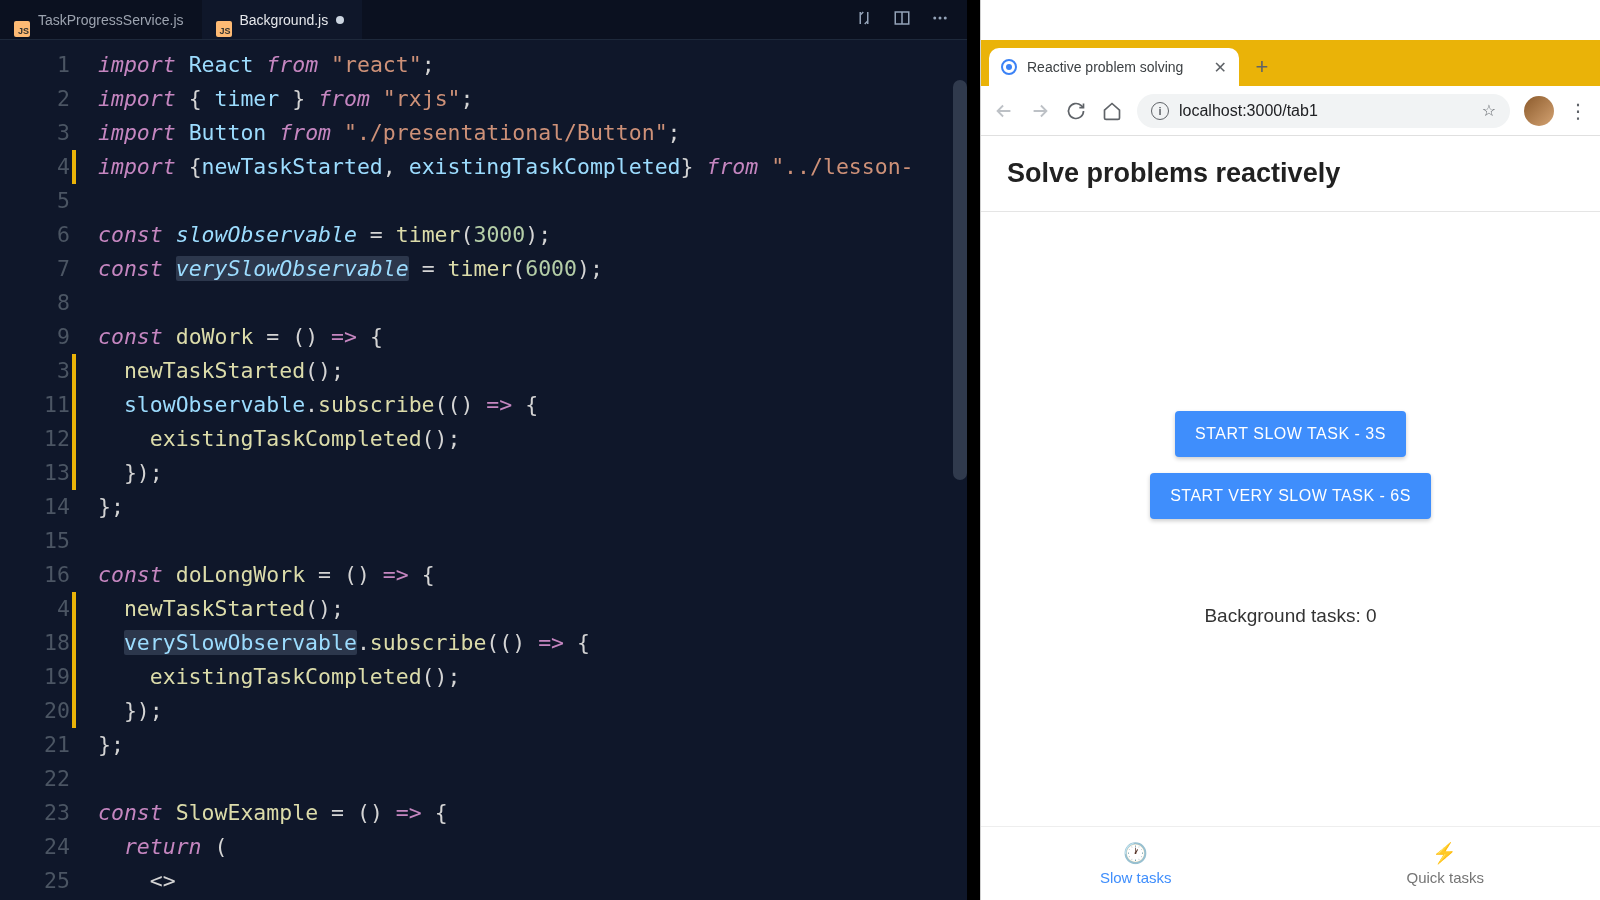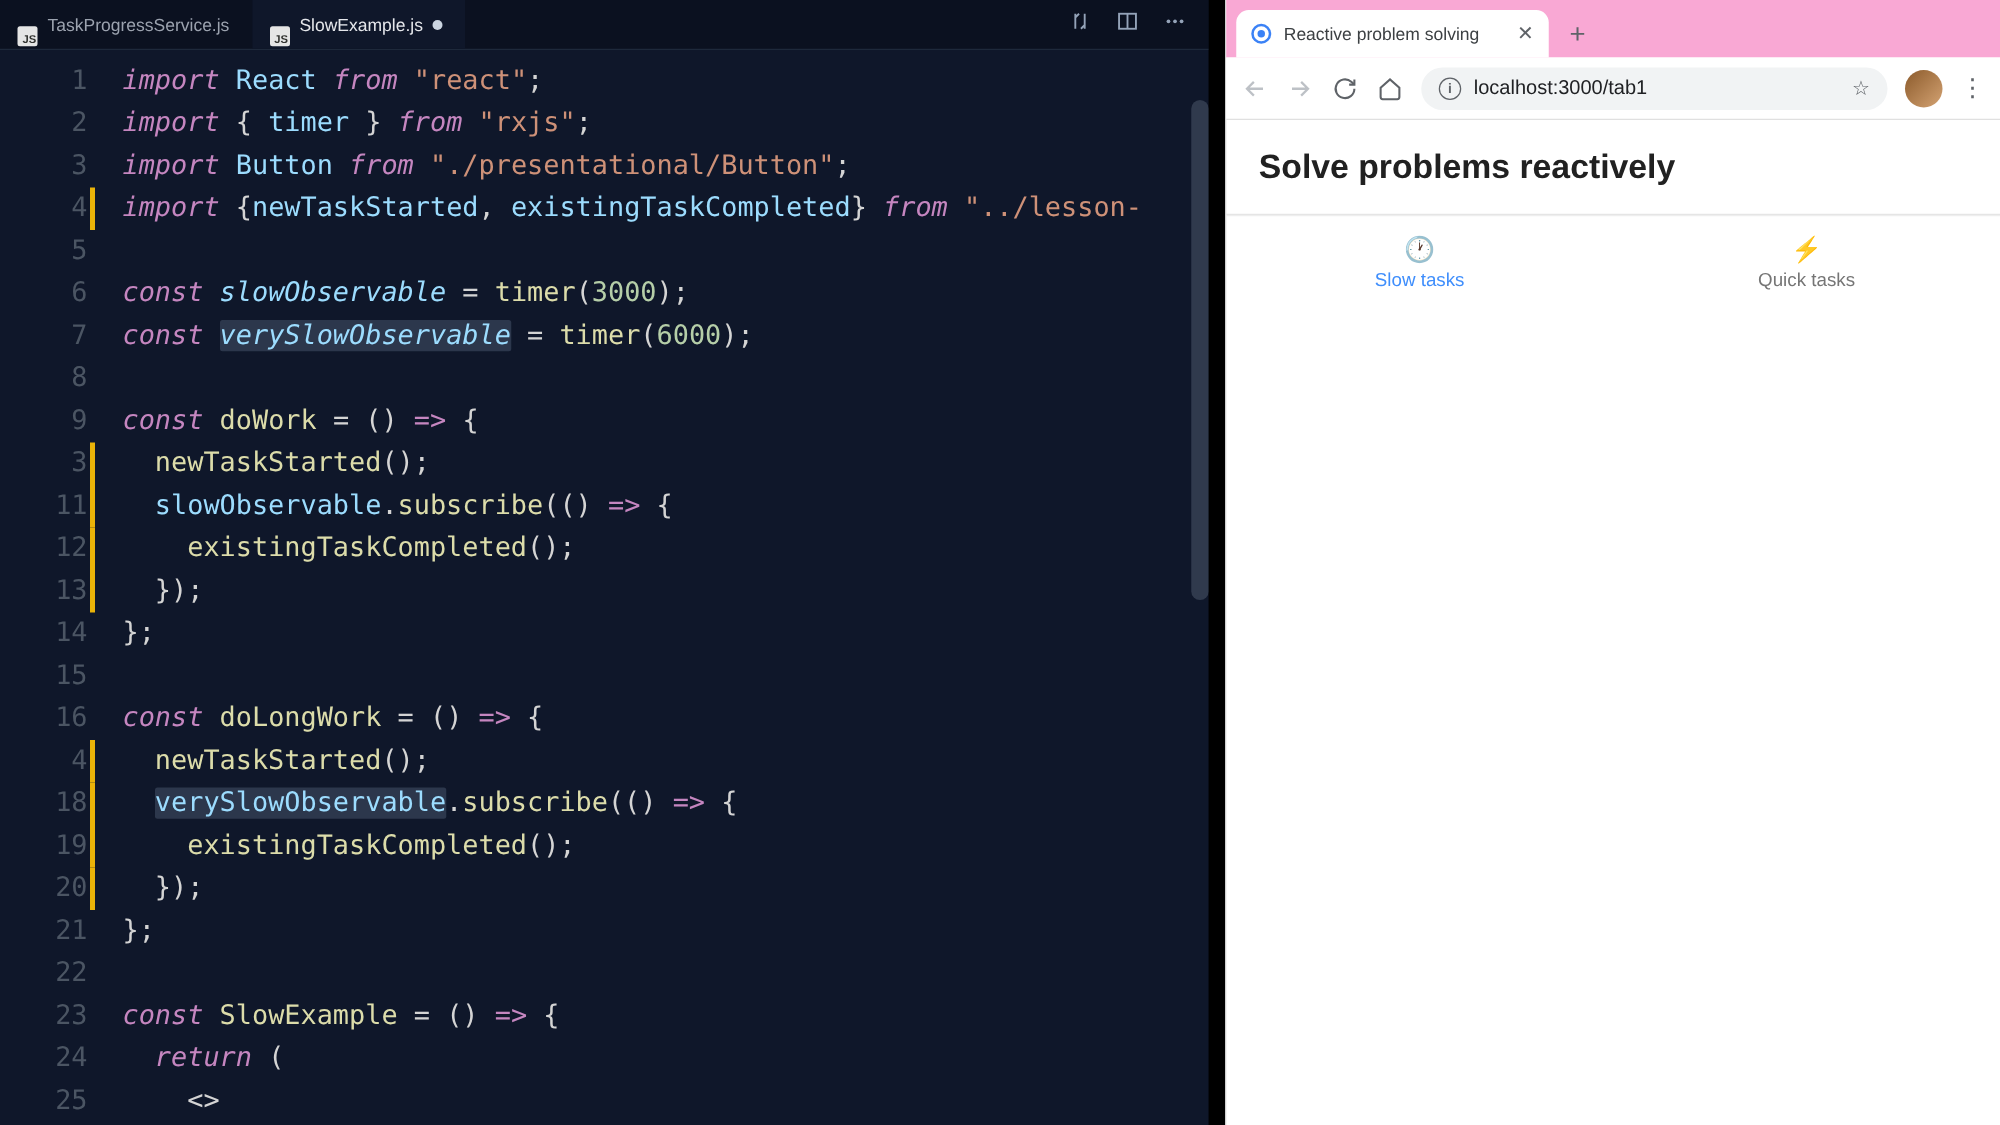--- a/index.html
+++ b/index.html
@@ -280,7 +280,7 @@
         </div>
         <div class="tab active">
           <span class="js-badge">JS</span>
-    <span>SlowExample.js</span>
+    <span>Background.js</span>
           <span class="dirty-dot"></span>
         </div>
       </div>

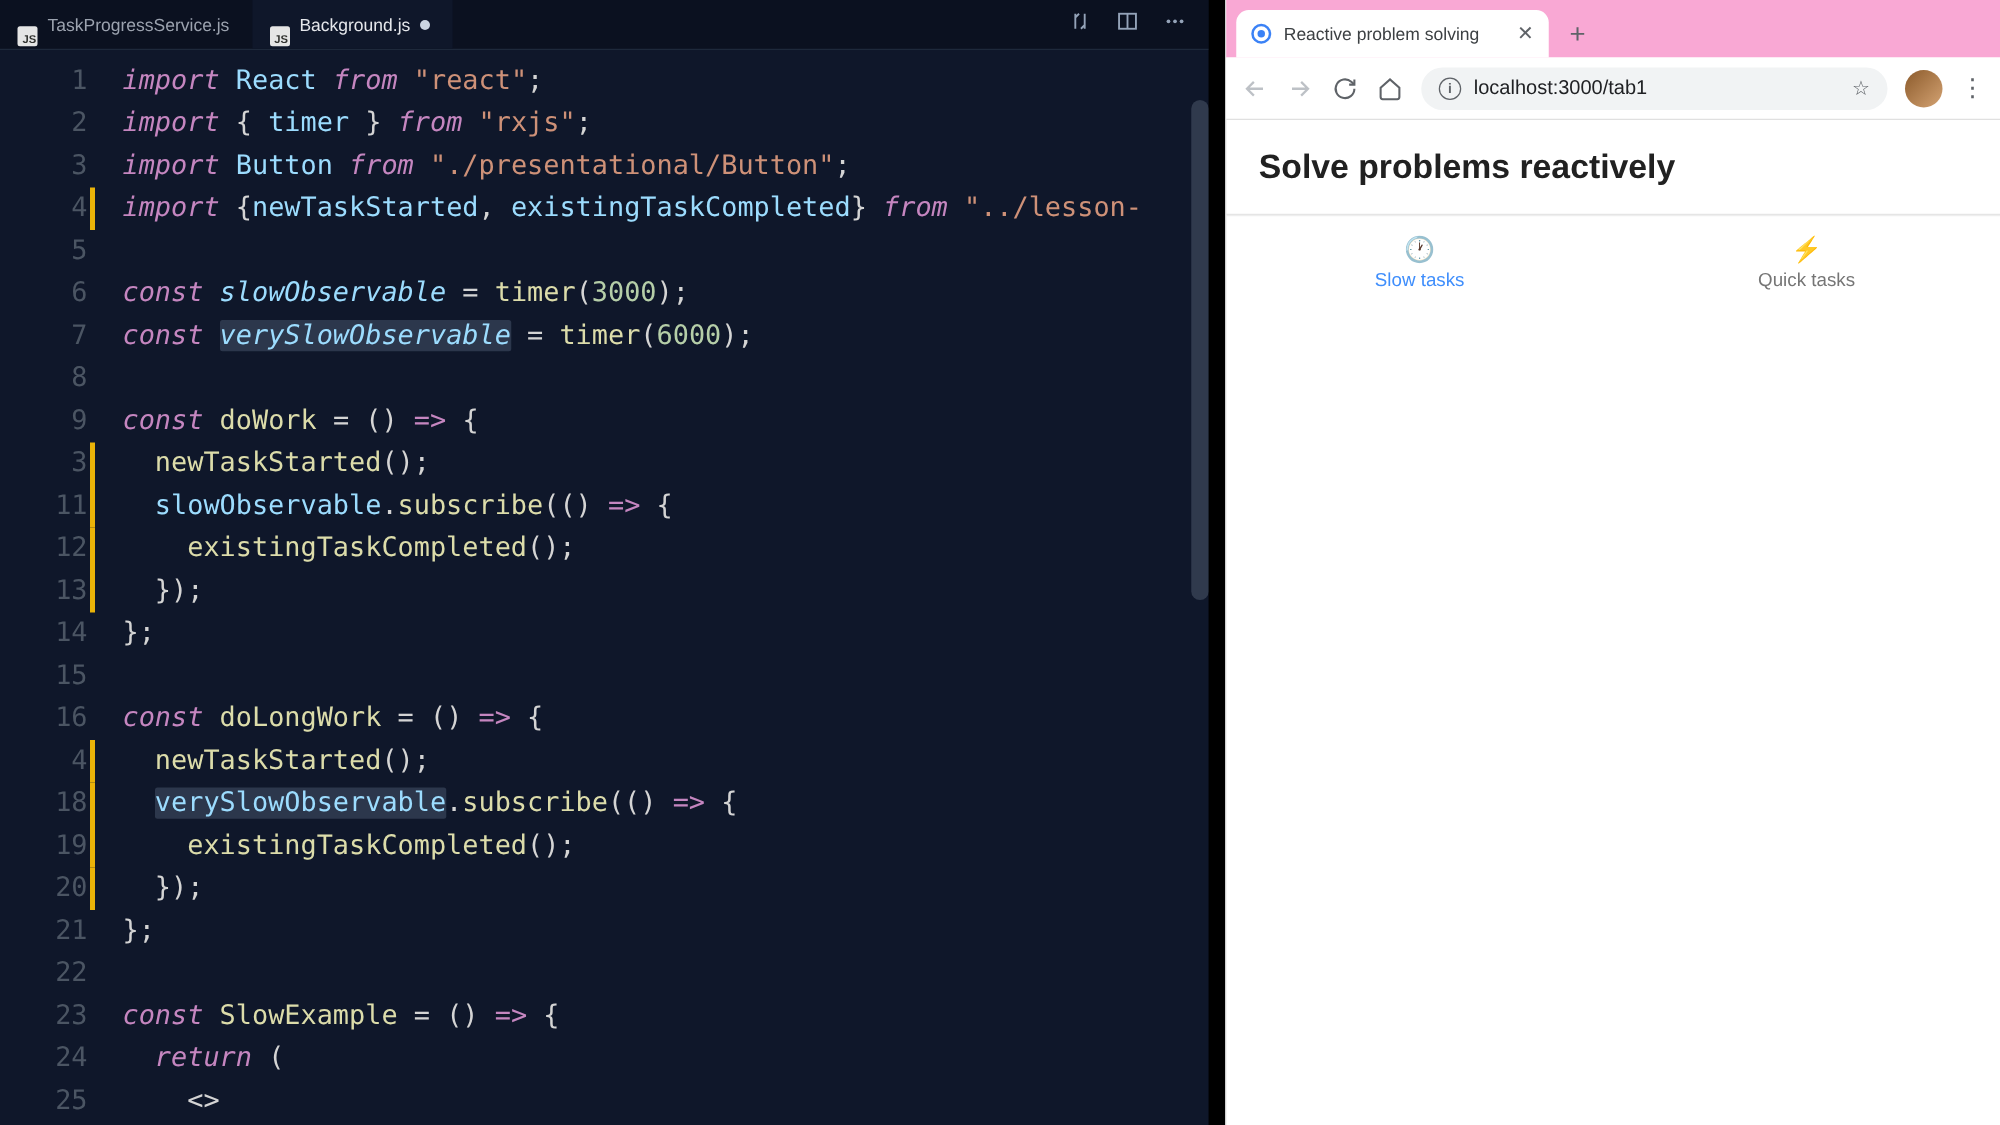--- a/index.html
+++ b/index.html
@@ -47,7 +47,7 @@
 }
 .js-badge {
   width: 16px; height: 16px;
-  background: #e5e5e5;
+  background: #fdba74;
   color: #323330;
   font-size: 9px;
   font-weight: 700;

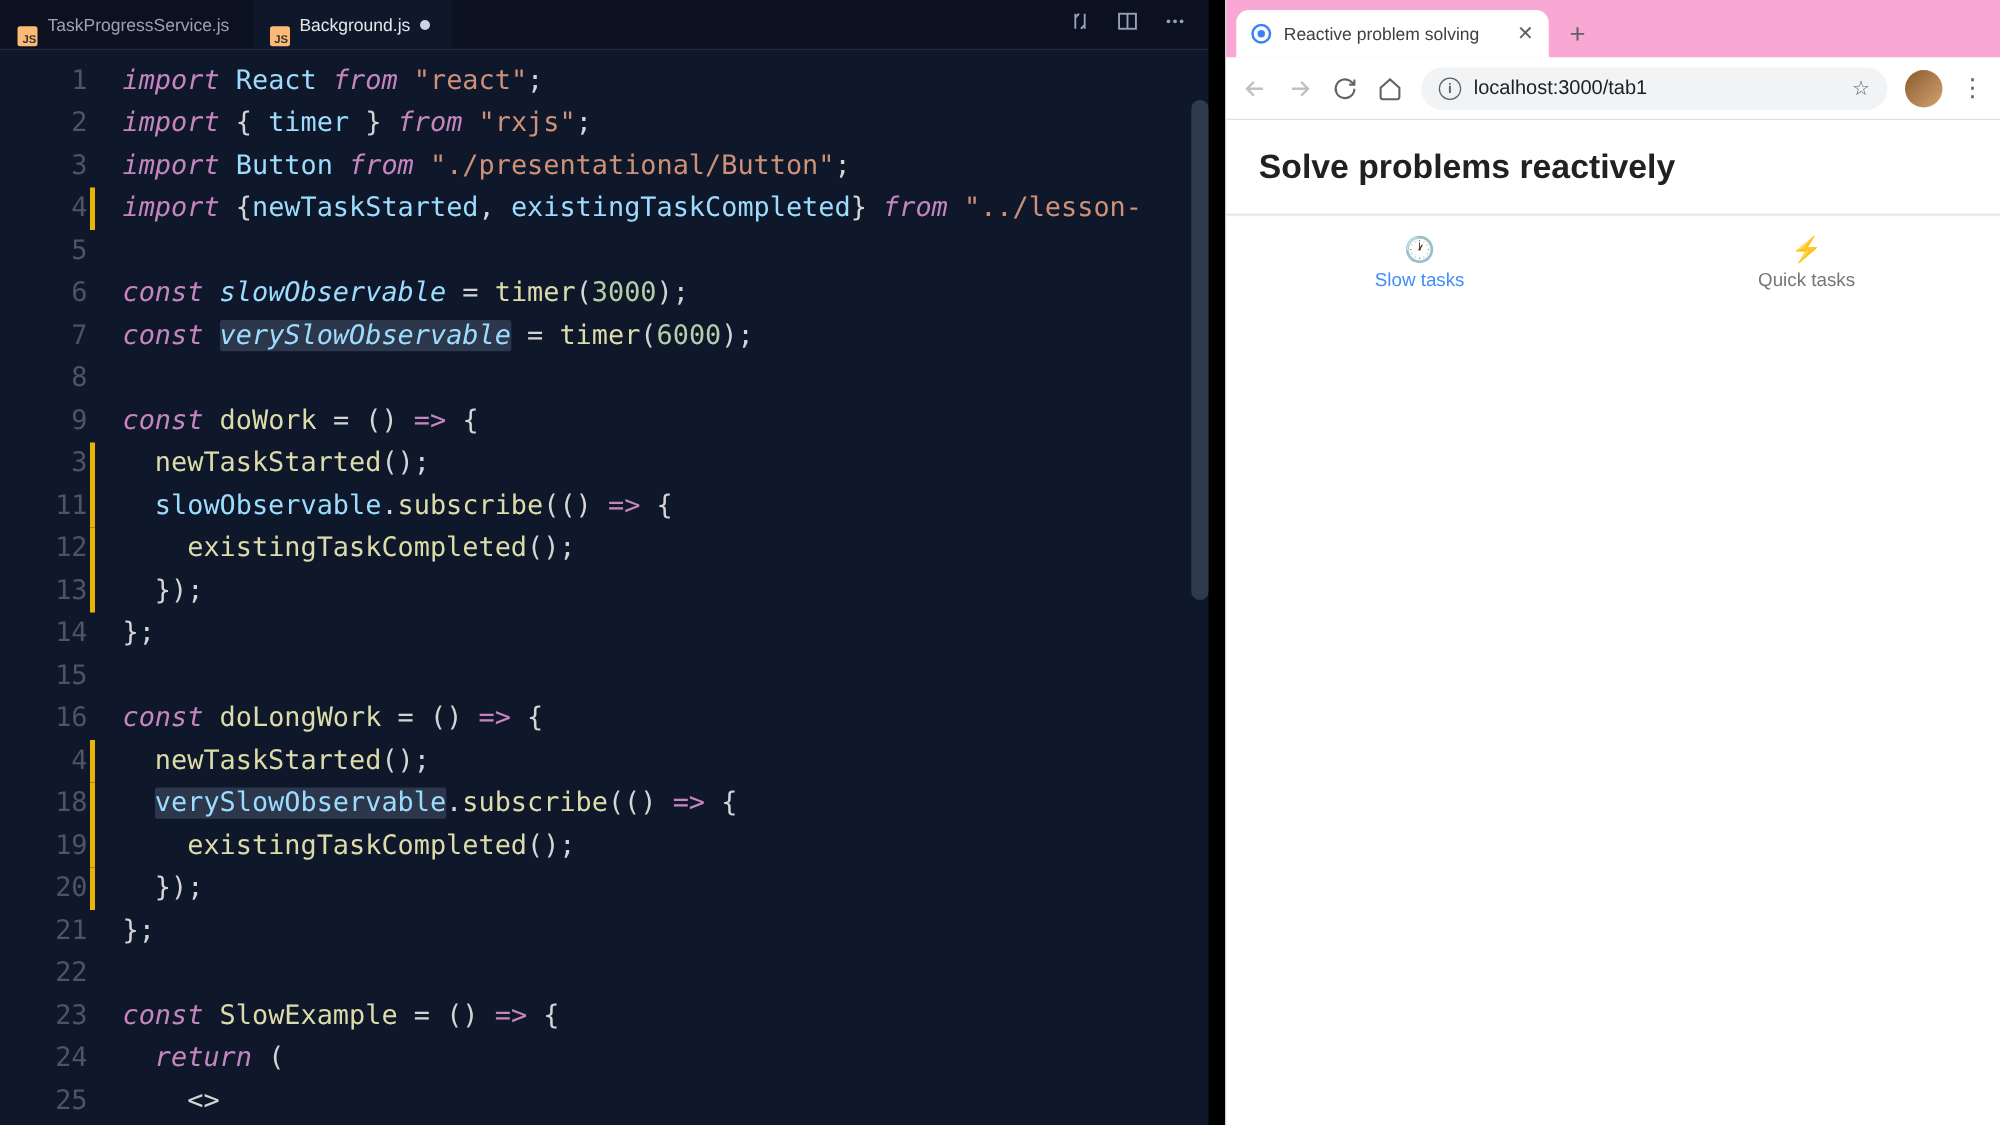--- a/index.html
+++ b/index.html
@@ -142,11 +142,12 @@
 
 .b-tabstrip {
   height: 46px;
-  background: #f9a8d4;
+  background: #eab308;
   display: flex;
   align-items: flex-end;
   padding: 6px 8px 0 8px;
   gap: 8px;
+  margin-top: 40px;
 }
 .b-tab {
   background: #fff;

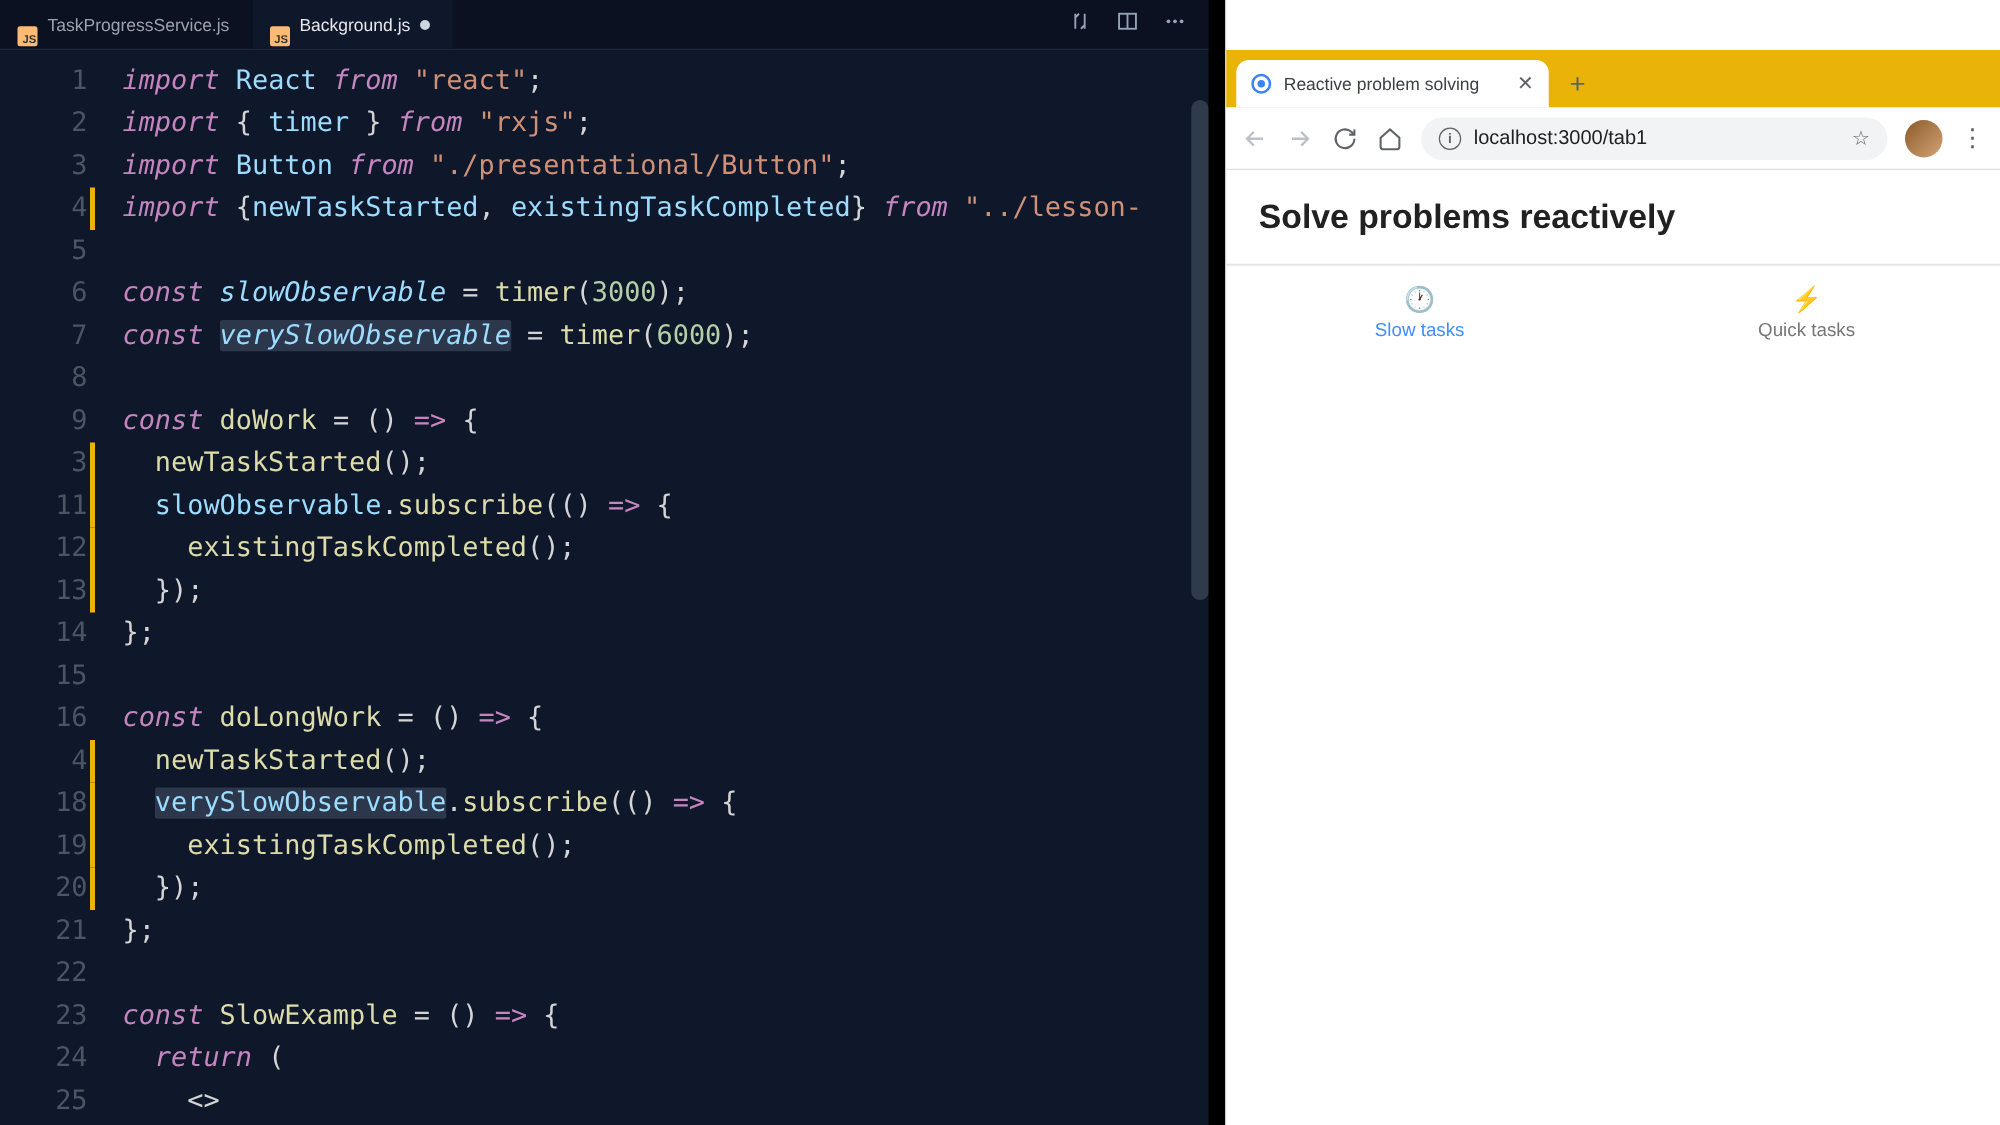--- a/index.html
+++ b/index.html
@@ -388,6 +388,13 @@
     <div class="page-header">
       <h1>Solve problems reactively</h1>
     </div>
+    <div class="page-body">
+      <button class="mat-btn">START SLOW TASK - 3S</button>
+      <button class="mat-btn">START VERY SLOW TASK - 6S</button>
+      <div class="status-line">
+        <span>Background tasks: </span><span>0</span>
+      </div>
+    </div>
     <div class="bottom-nav">
       <div class="item active">
         <span class="ico">🕐</span>

